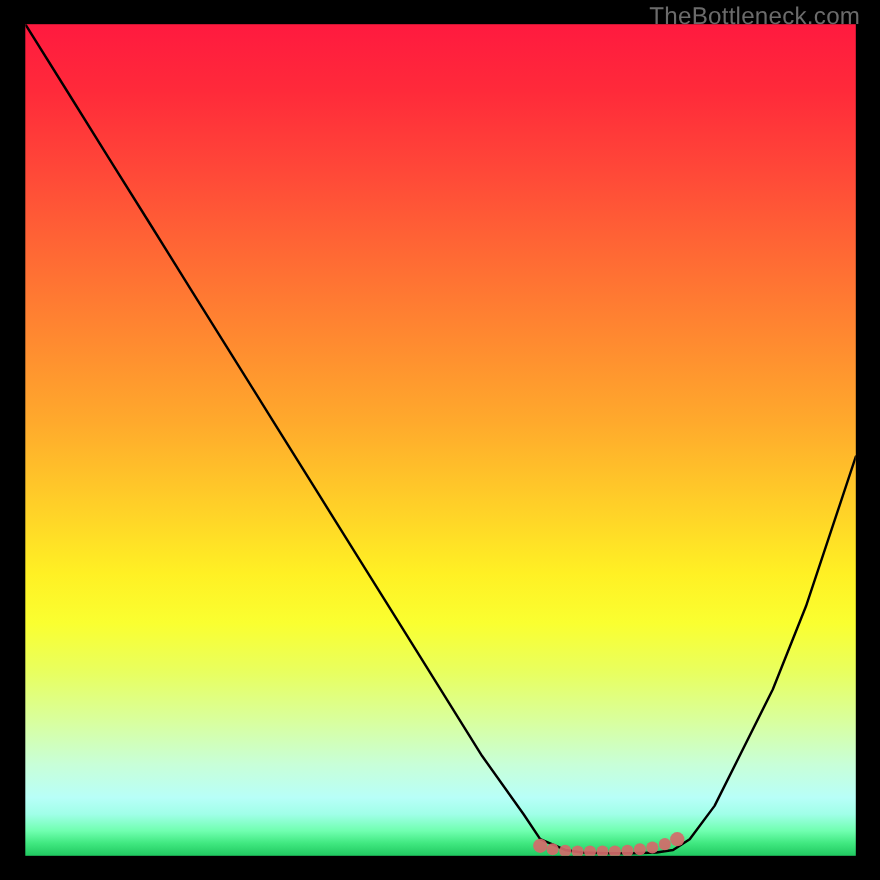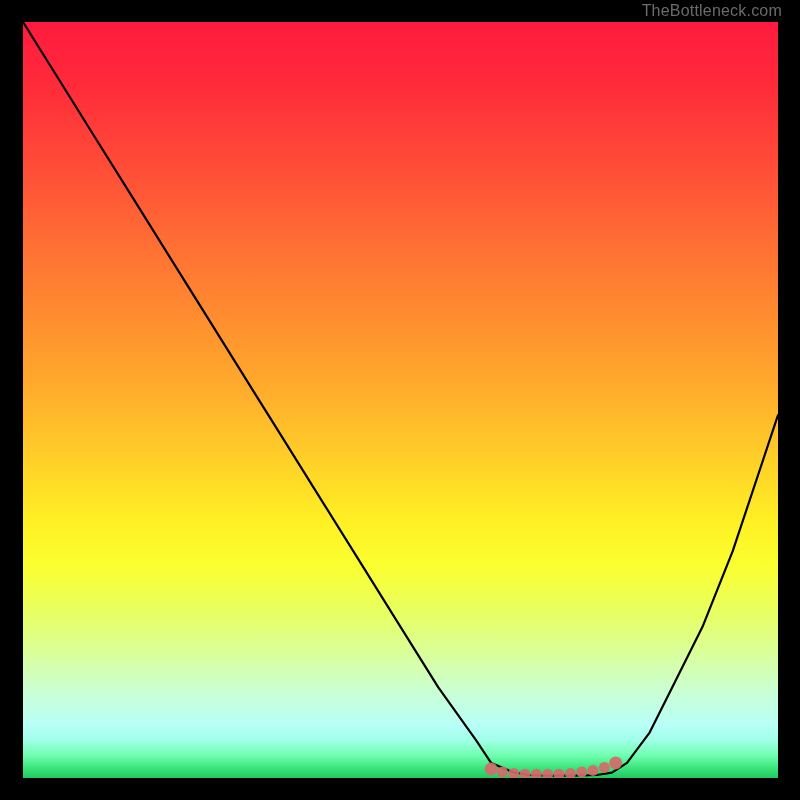--- a/index.html
+++ b/index.html
@@ -62,7 +62,7 @@
     top: 2px;
     right: 18px;
     color: #6b6b6b;
-    font-size: 16px;
+    font-size: 22px;
     font-weight: 500;
     letter-spacing: 0.2px;
   }

